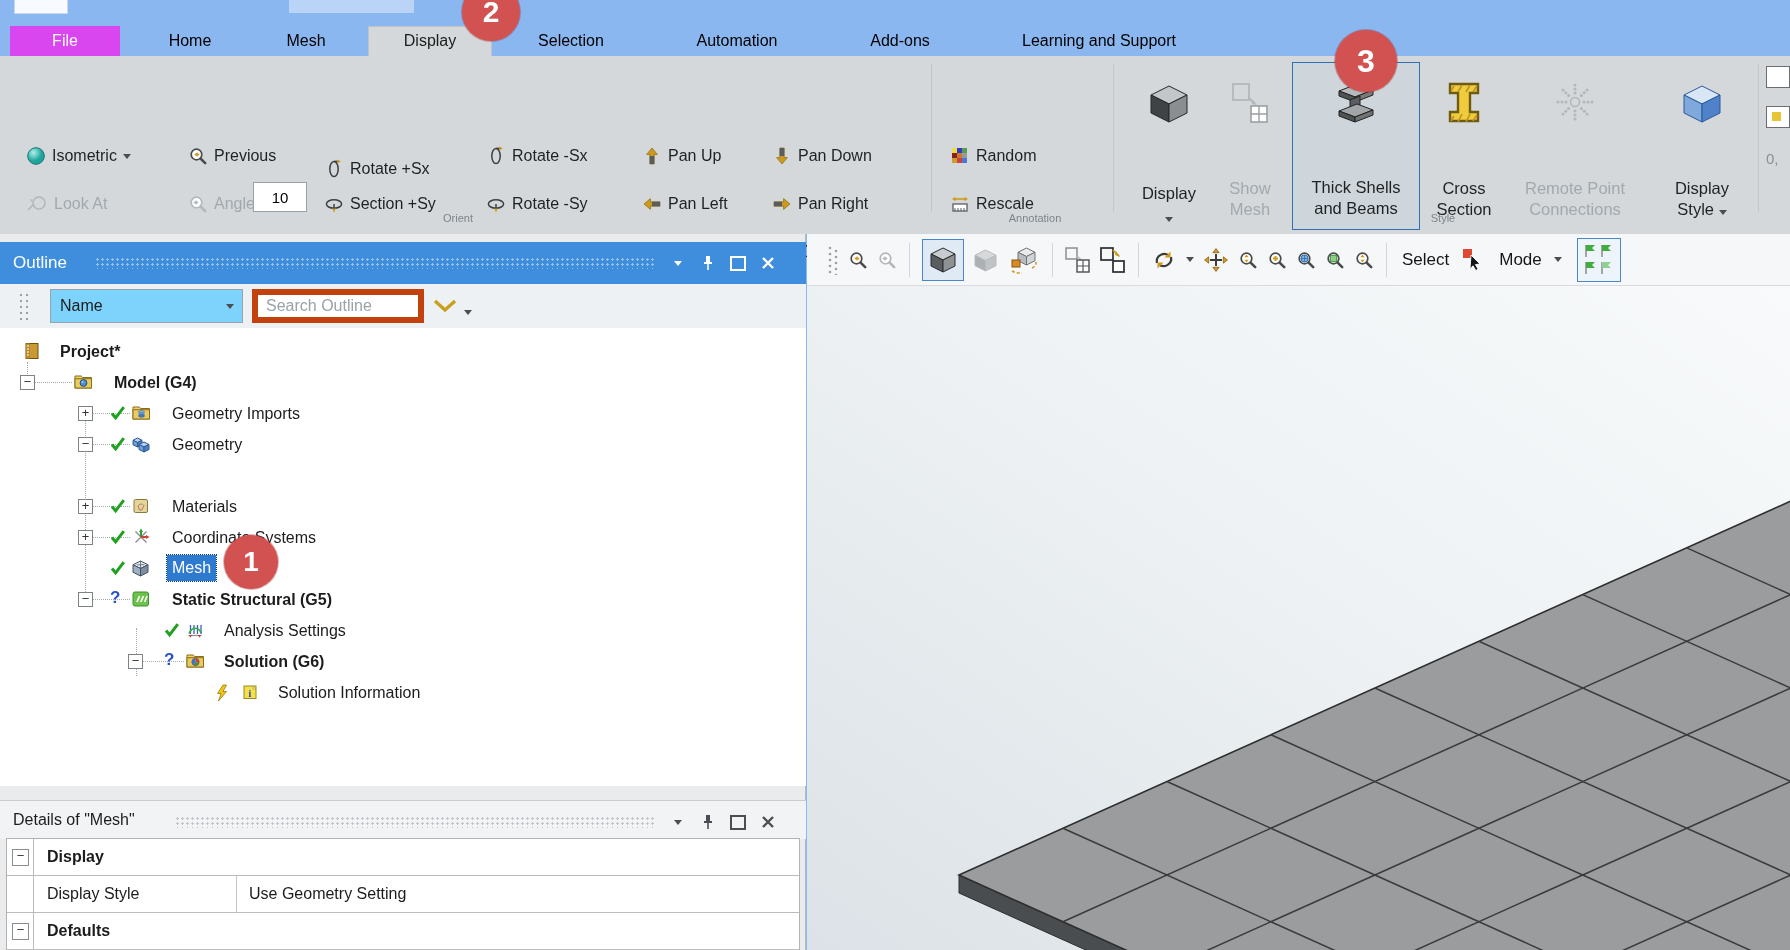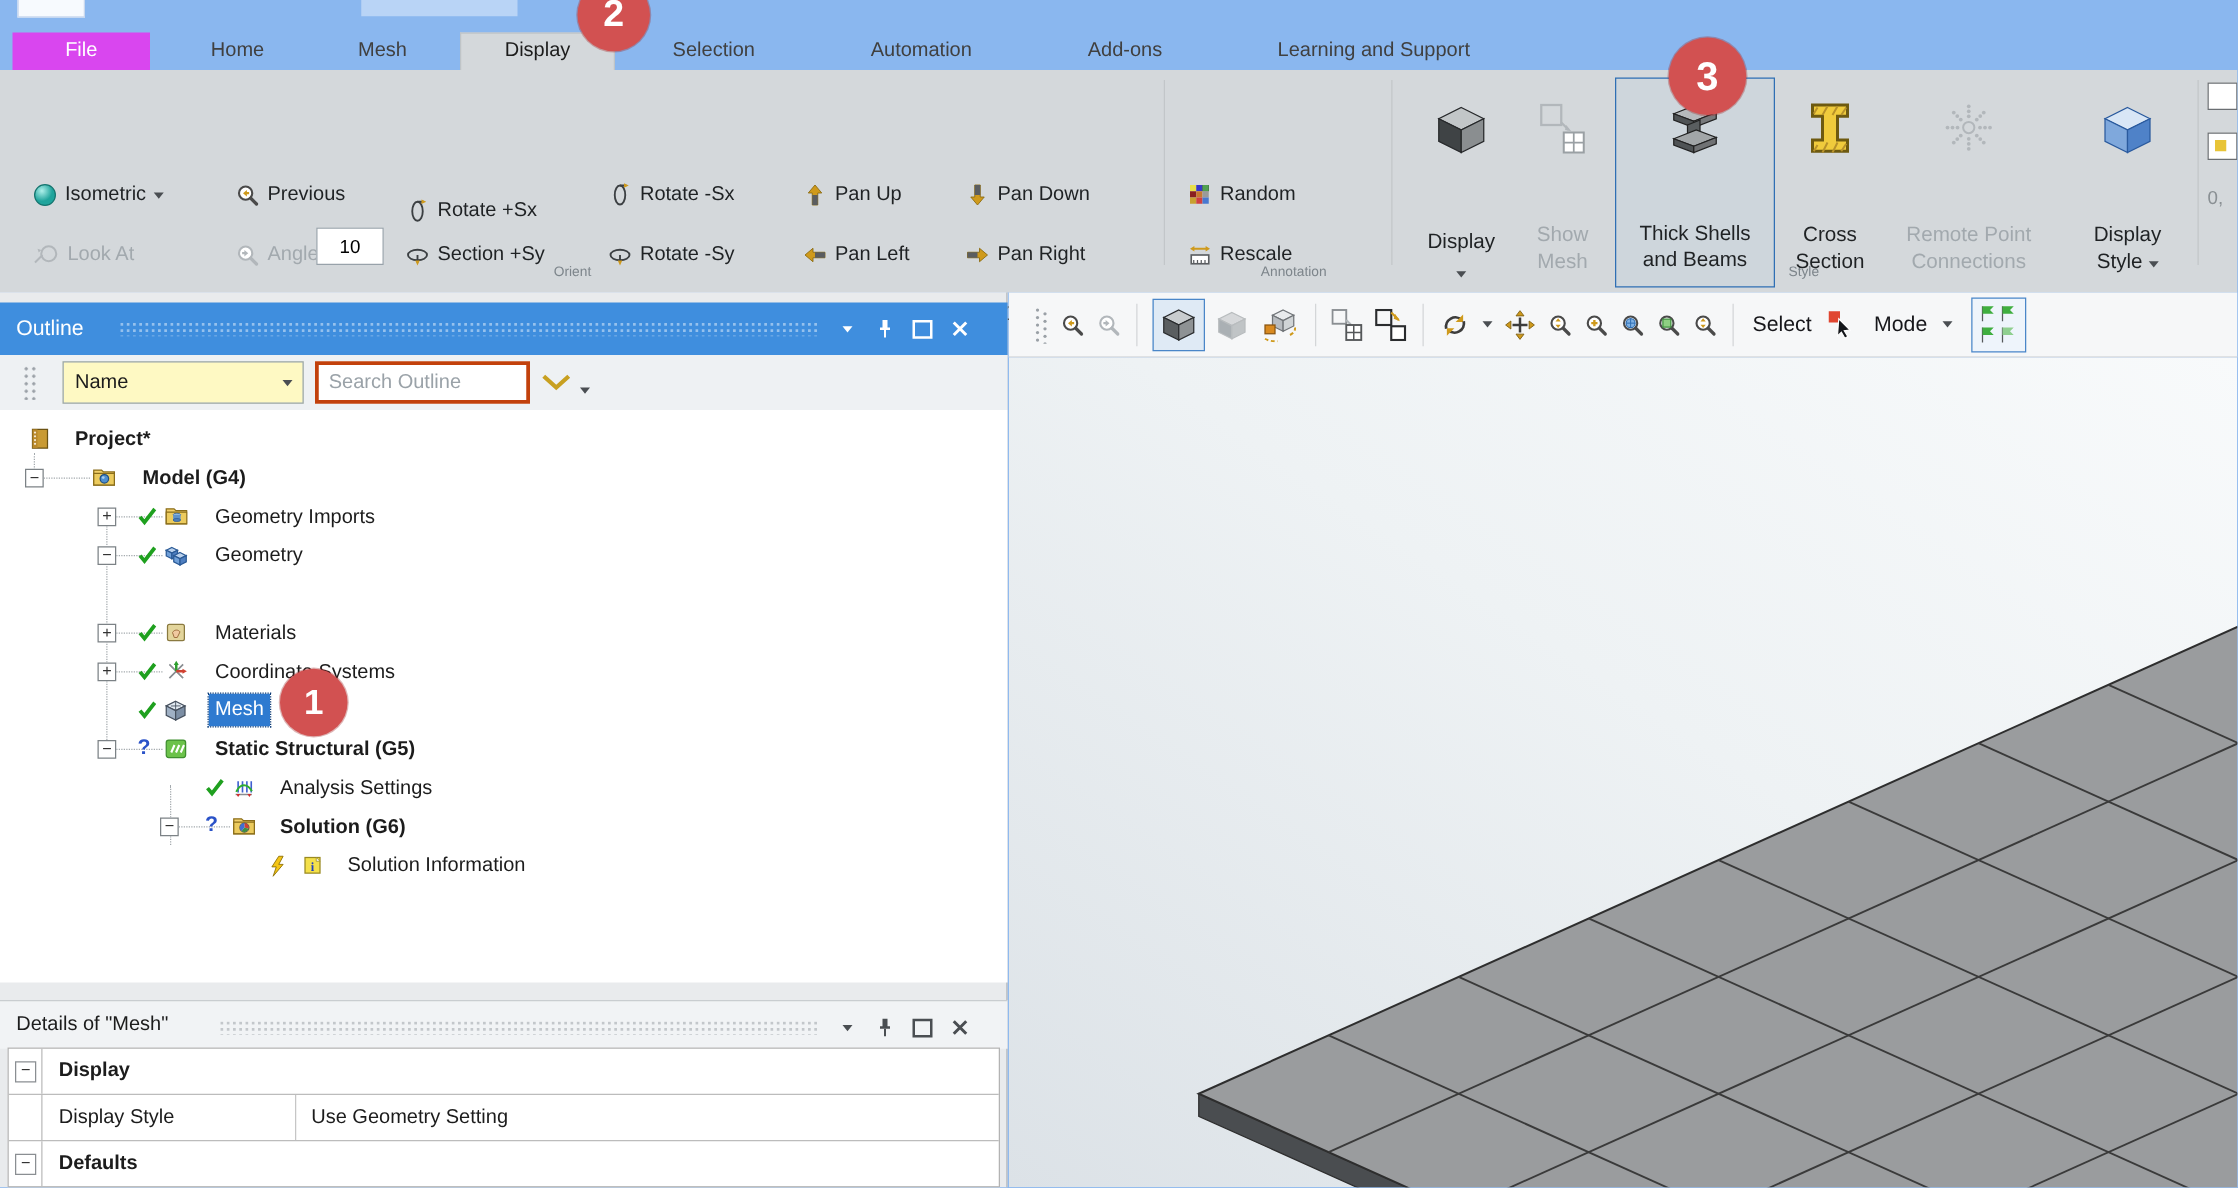--- a/index.html
+++ b/index.html
@@ -12,7 +12,7 @@
   #ctx-highlight{position:absolute;left:289px;top:0;width:125px;height:13px;background:#b9d4f6;}
   
   #tabs{position:absolute;left:0;top:26px;width:100%;height:30px;background:#8ab7ef;font-size:16px;}
-  .tab{position:absolute;top:0;height:30px;line-height:30px;transform:translateX(-50%);color:#404040;cursor:default;white-space:nowrap;}
+  .tab{position:absolute;top:0;height:30px;line-height:30px;transform:translateX(-50%);color:#000000;cursor:default;white-space:nowrap;}
   #tab-file{position:absolute;left:10px;top:0;width:110px;height:30px;background:#d946ef;color:#fff;text-align:center;line-height:30px;transform:none;}
   #tab-display{position:absolute;left:368px;top:0;width:124px;height:30px;background:#d4d8db;border:1px solid #bfc4c7;border-bottom:none;box-sizing:border-box;text-align:center;line-height:28px;transform:none;}
   

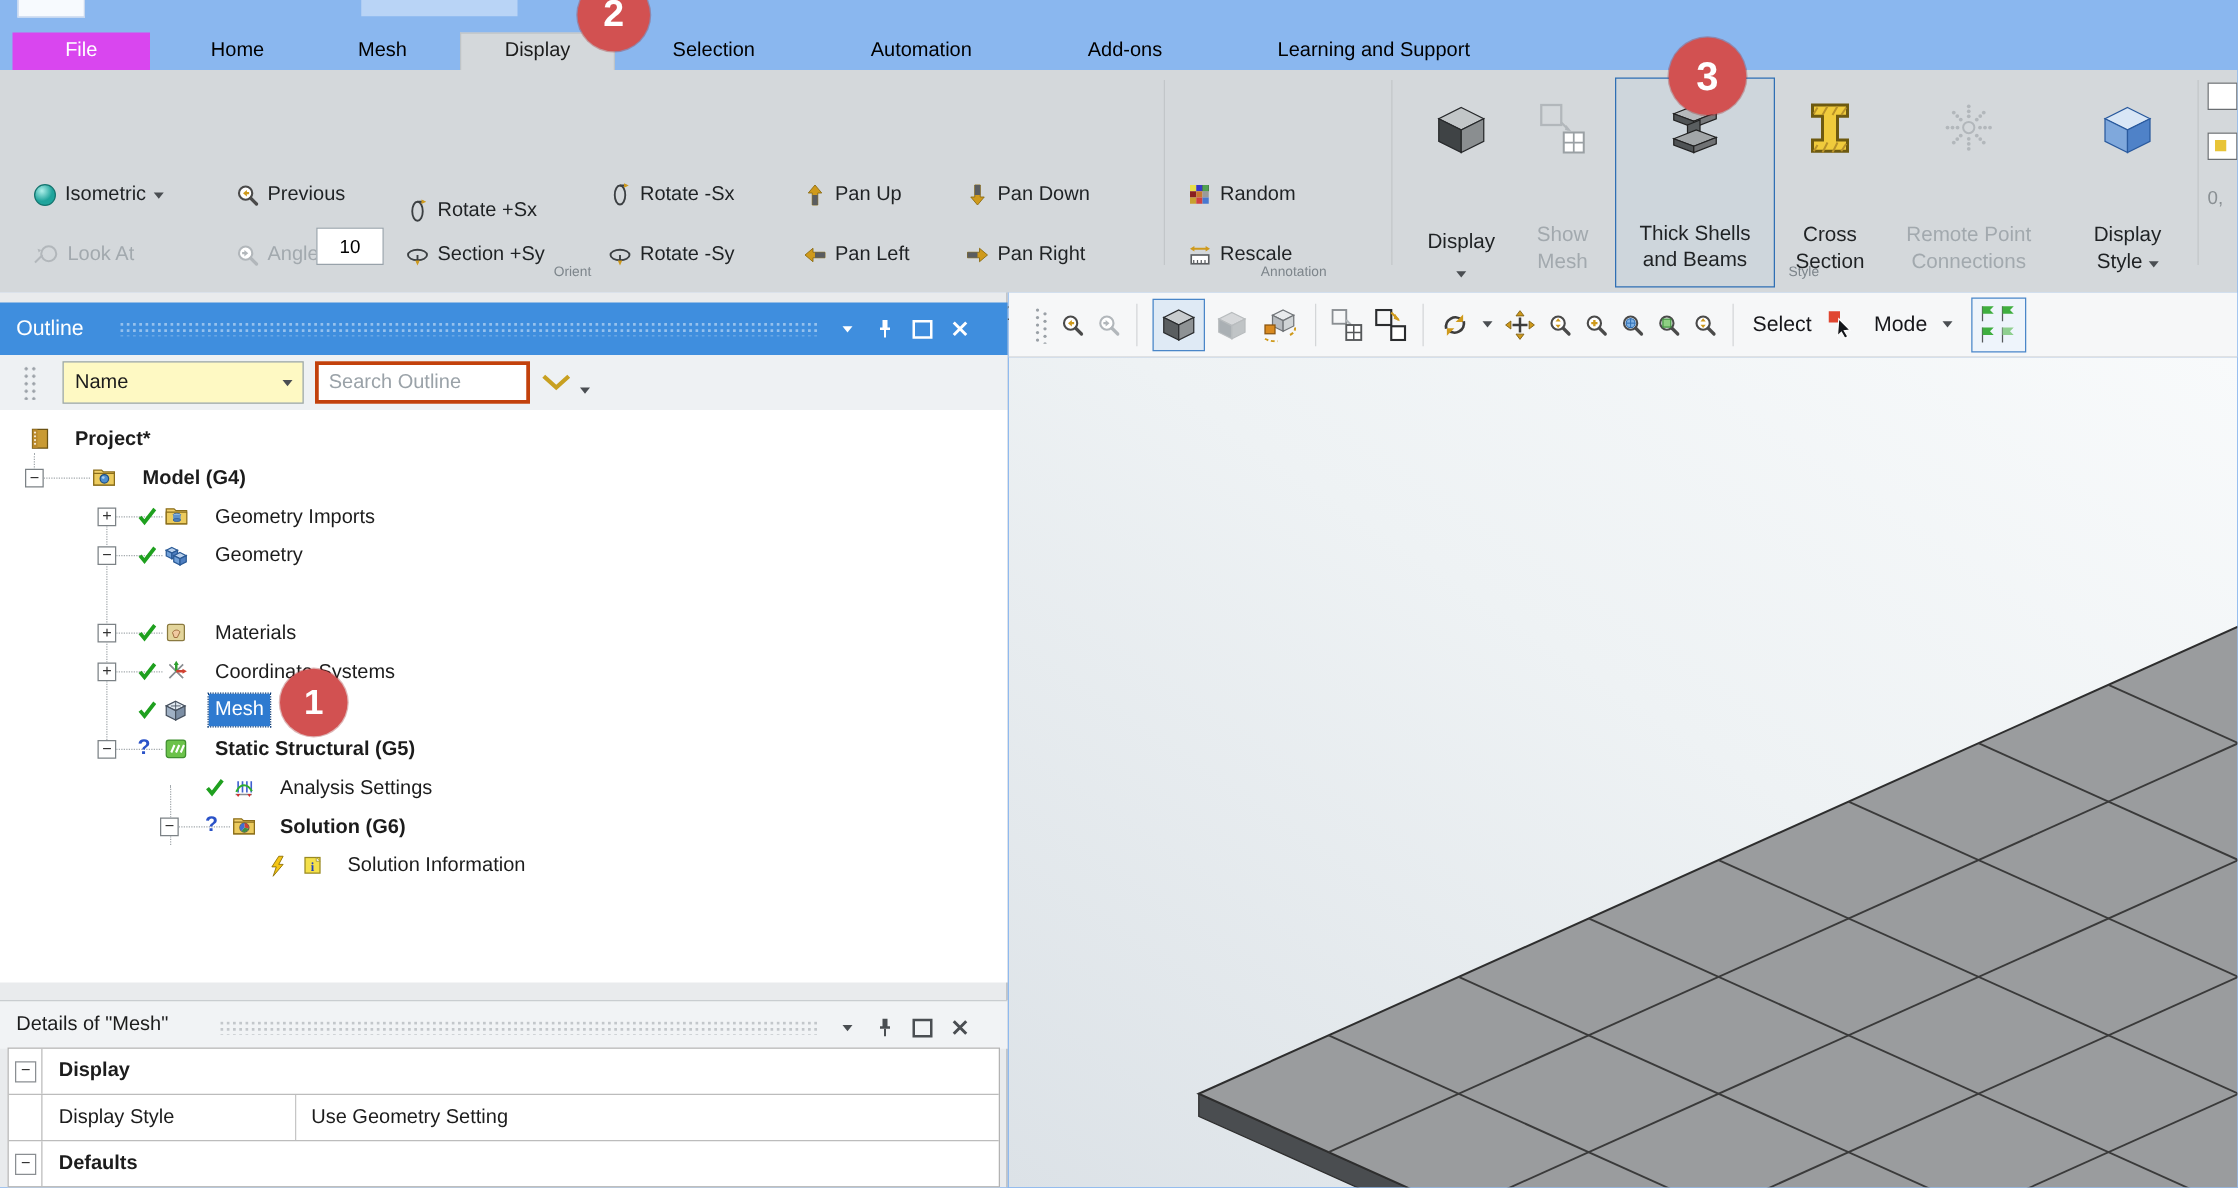--- a/index.html
+++ b/index.html
@@ -40,7 +40,7 @@
   .hicon{width:16px;height:16px;display:flex;align-items:center;justify-content:center;}
   #filter-row{position:absolute;left:0;top:50px;width:806px;height:44px;background:#eef1f3;}
   #drag-dots{position:absolute;left:18px;top:8px;width:12px;height:28px;background-image:radial-gradient(#9aa0a6 1.1px,transparent 1.4px);background-size:6px 6px;}
-  #name-combo{position:absolute;left:50px;top:5px;width:193px;height:34px;background:#fef9c3;border:1px solid #96a4ae;box-sizing:border-box;font-size:16px;line-height:32px;padding-left:9px;}
+  #name-combo{position:absolute;left:50px;top:5px;width:193px;height:34px;background:#7dd3fc;border:1px solid #96a4ae;box-sizing:border-box;font-size:16px;line-height:32px;padding-left:9px;}
   #name-combo .caret{position:absolute;right:8px;top:14px;}
   #search-box{position:absolute;left:252px;top:5px;width:172px;height:34px;border:3px solid #c2410c;box-sizing:border-box;font-size:16px;padding-left:8px;font-family:"Liberation Sans",sans-serif;color:#a21caf;}
   #search-box::placeholder{color:#9aa2a8;}

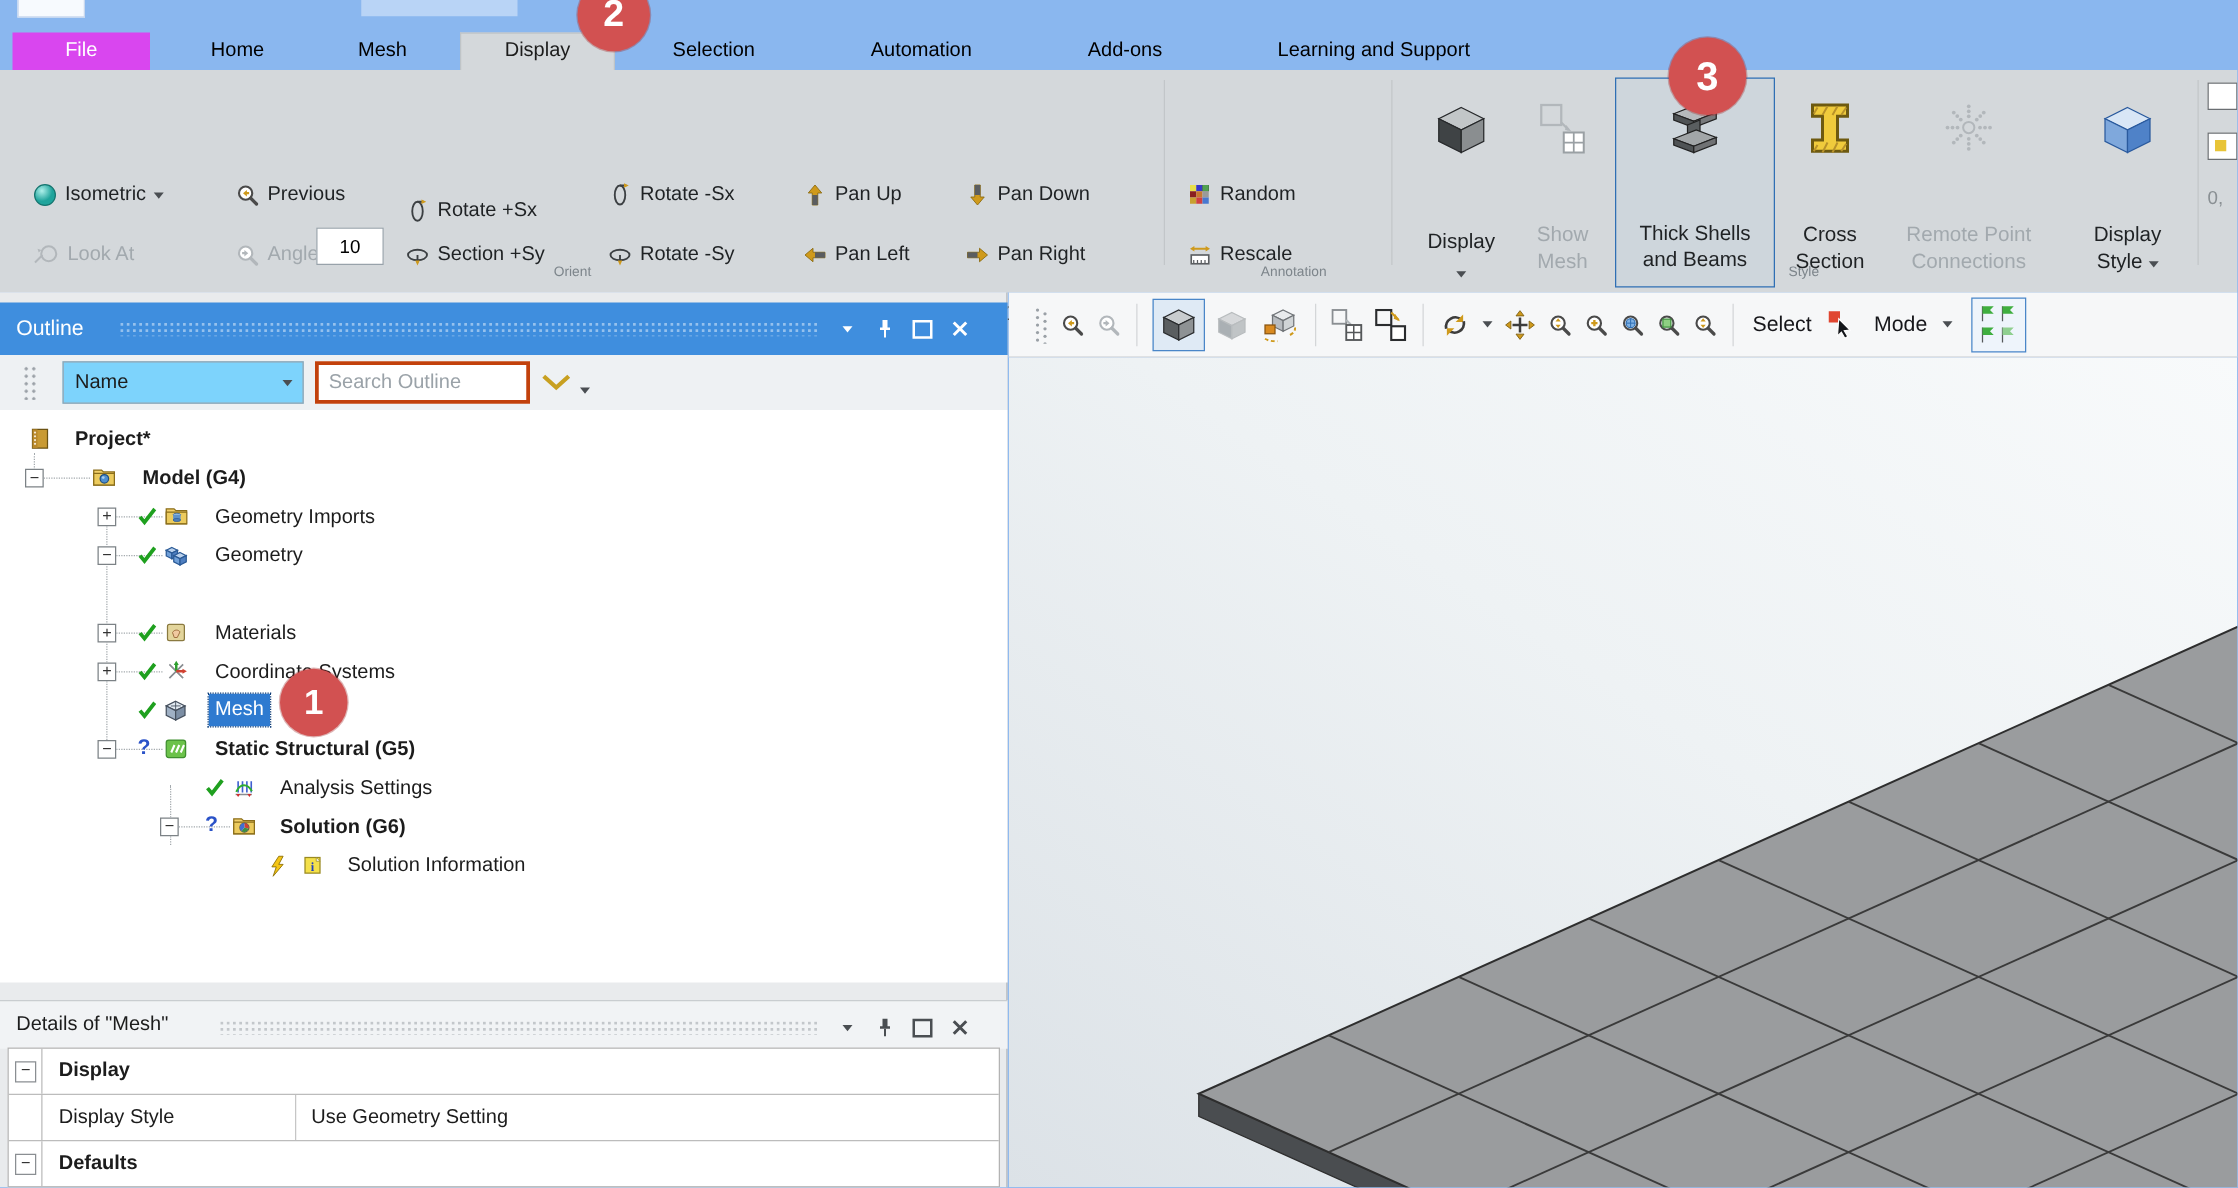--- a/index.html
+++ b/index.html
@@ -42,7 +42,7 @@
   #drag-dots{position:absolute;left:18px;top:8px;width:12px;height:28px;background-image:radial-gradient(#9aa0a6 1.1px,transparent 1.4px);background-size:6px 6px;}
   #name-combo{position:absolute;left:50px;top:5px;width:193px;height:34px;background:#7dd3fc;border:1px solid #96a4ae;box-sizing:border-box;font-size:16px;line-height:32px;padding-left:9px;}
   #name-combo .caret{position:absolute;right:8px;top:14px;}
-  #search-box{position:absolute;left:252px;top:5px;width:172px;height:34px;border:3px solid #c2410c;box-sizing:border-box;font-size:16px;padding-left:8px;font-family:"Liberation Sans",sans-serif;color:#a21caf;}
+  #search-box{position:absolute;left:252px;top:5px;width:172px;height:34px;border:6px solid #c2410c;box-sizing:border-box;font-size:16px;padding-left:8px;font-family:"Liberation Sans",sans-serif;color:#a21caf;}
   #search-box::placeholder{color:#9aa2a8;}
   #tree{position:absolute;left:0;top:94px;width:806px;height:458px;background:#fff;}
   .trow{position:absolute;left:0;width:100%;height:31px;}

